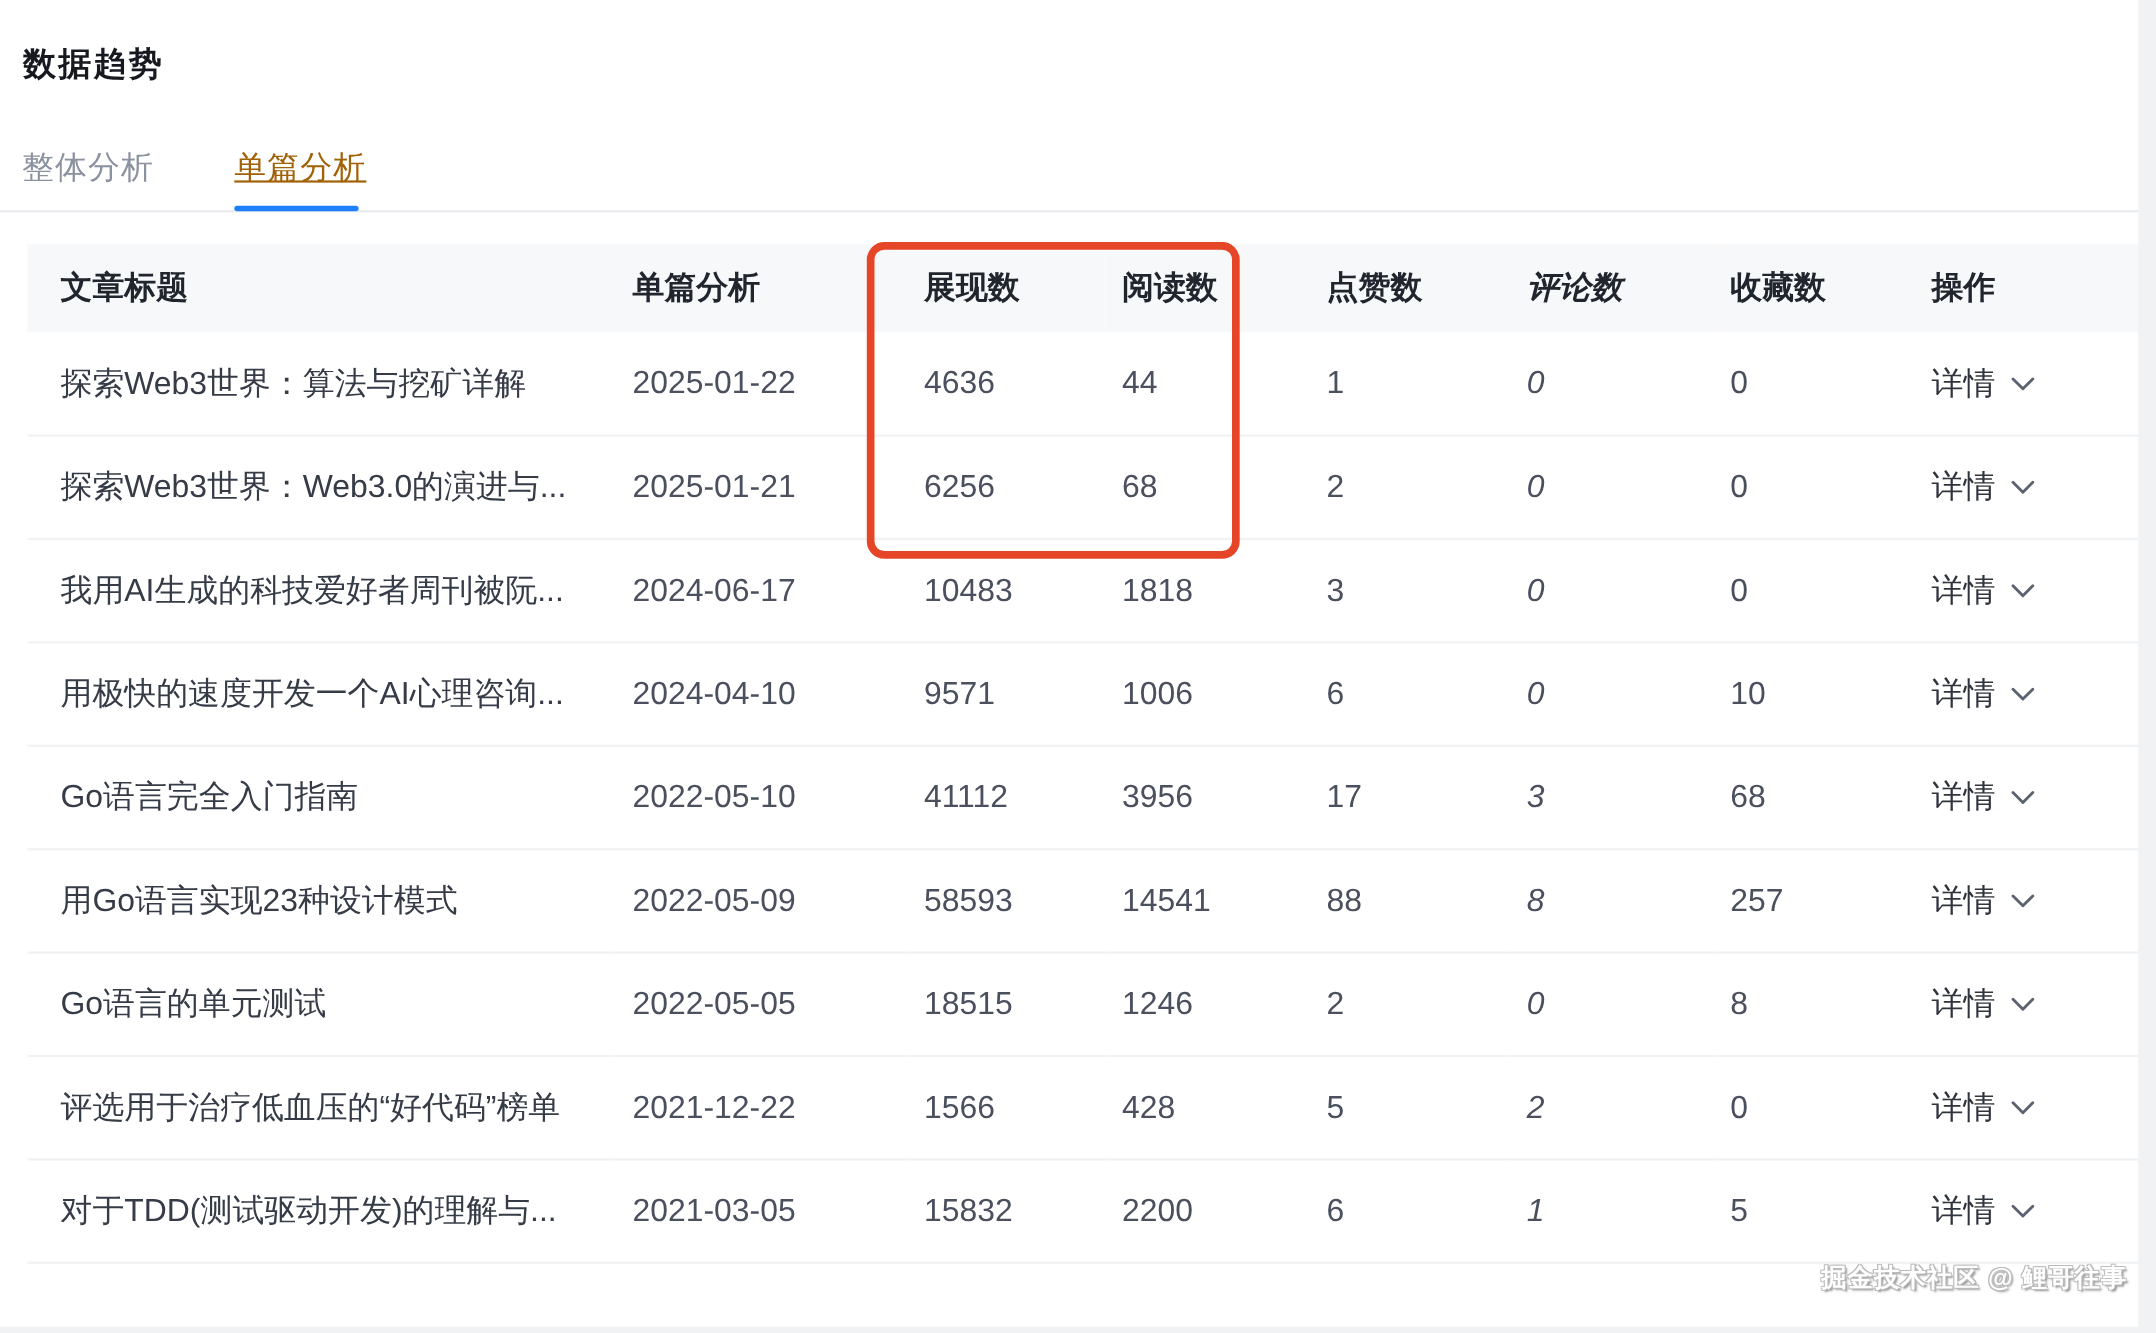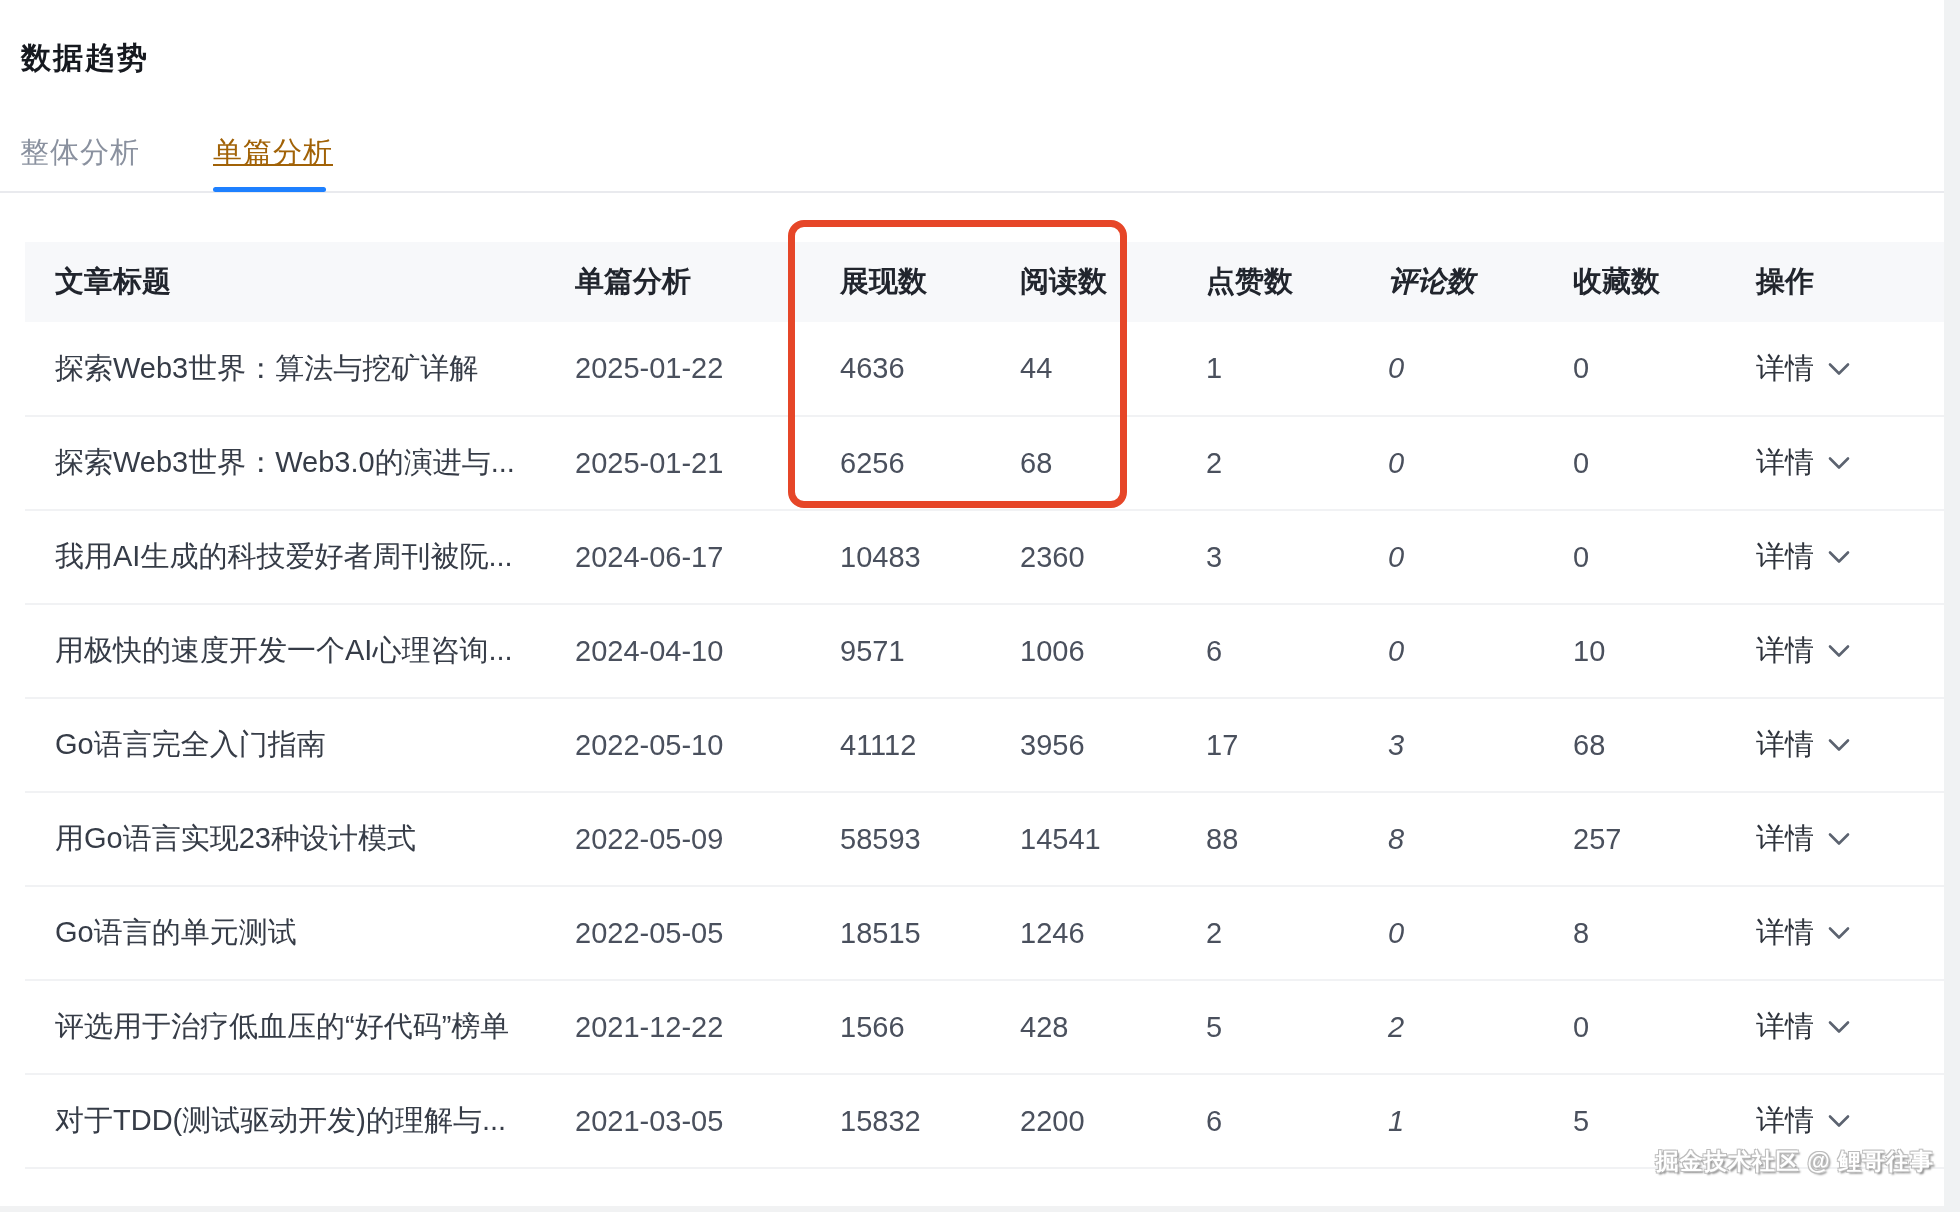--- a/index.html
+++ b/index.html
@@ -39,7 +39,7 @@
 
   
   .data-table {
-    position: absolute; left: 25px; top: 242px;
+    position: absolute; left: 25px; top: 222px;
     width: 1923px;
     border-collapse: collapse; table-layout: fixed;
     font-size: 29px;

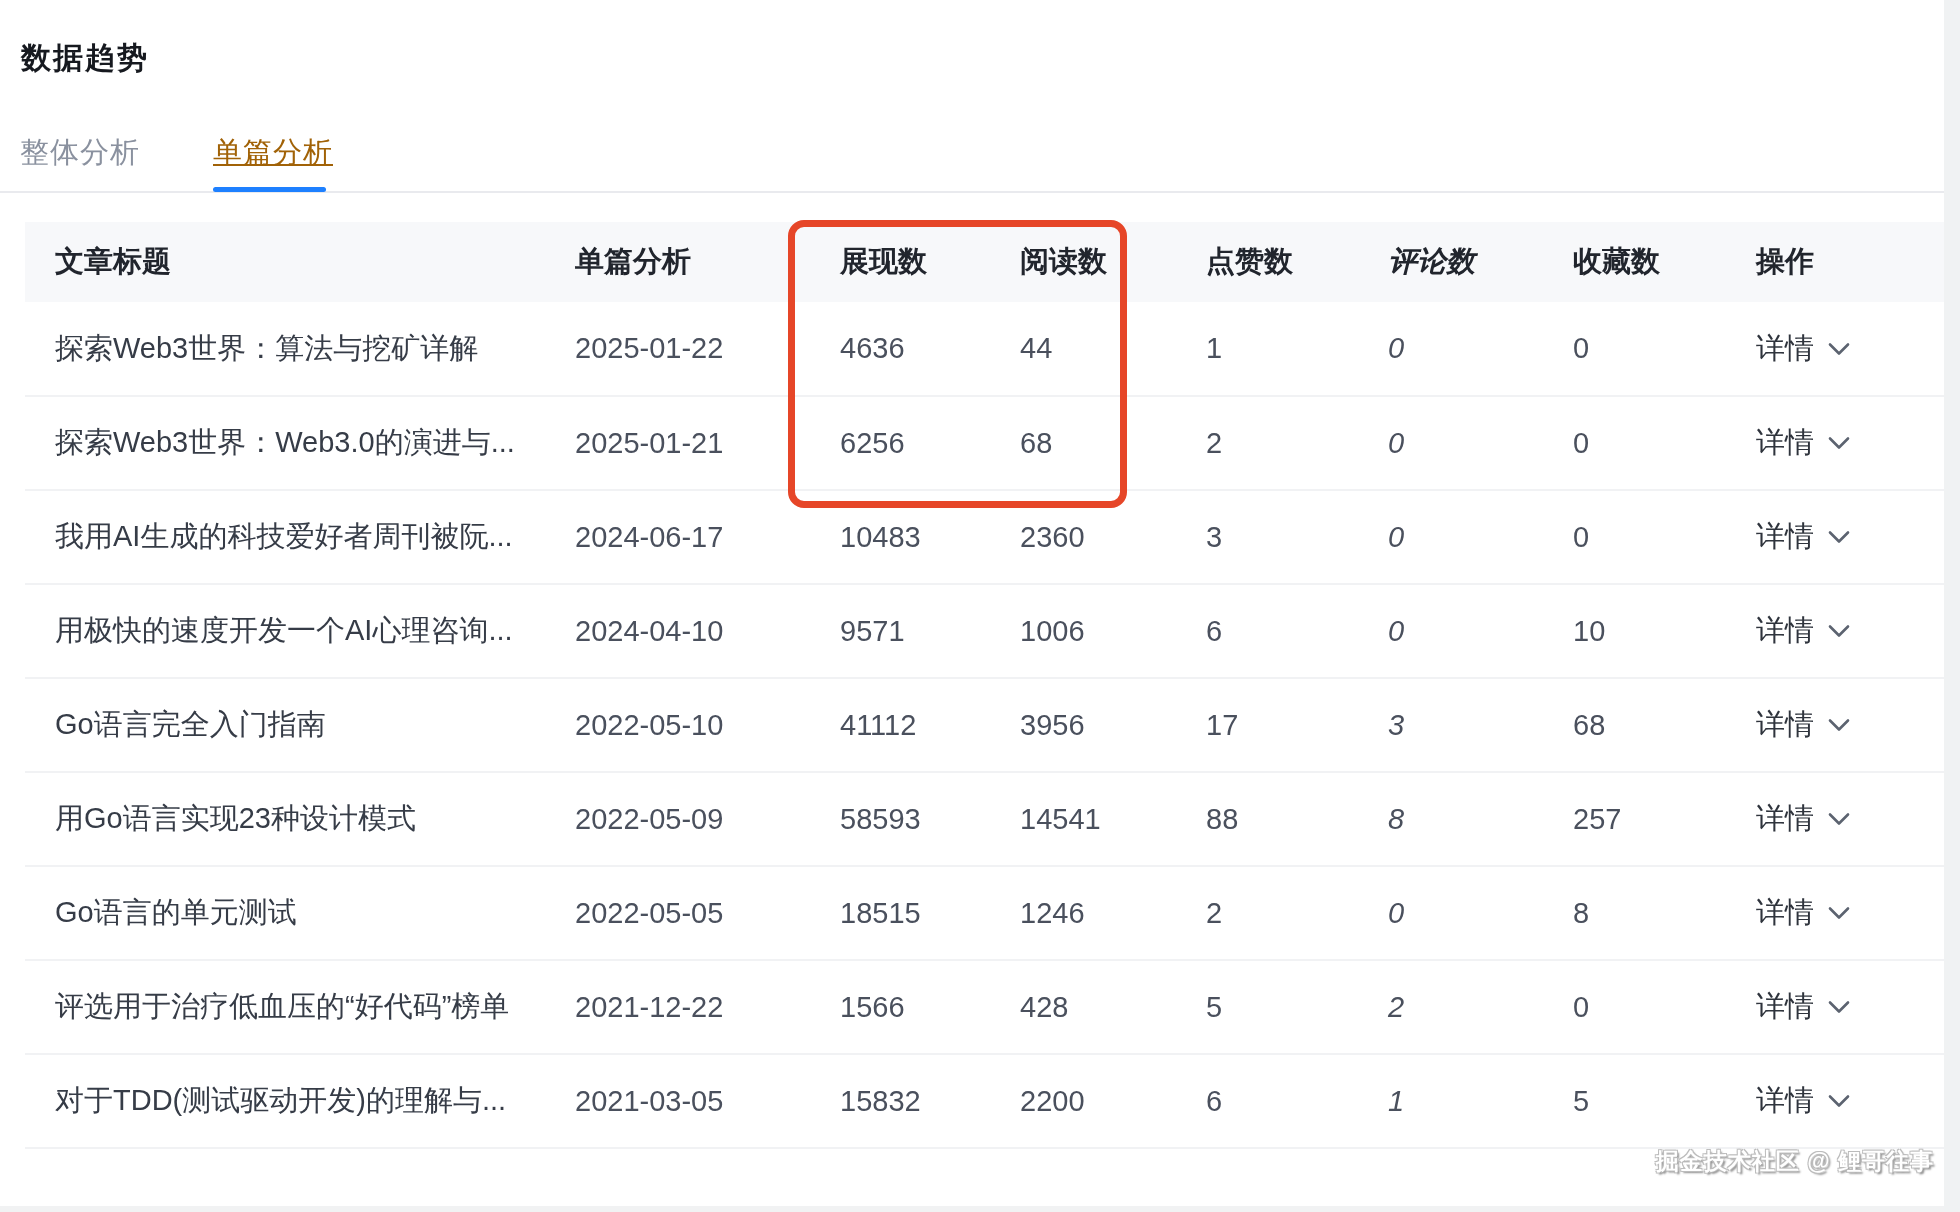--- a/index.html
+++ b/index.html
@@ -182,7 +182,7 @@
     <td class="col-0">我用AI生成的科技爱好者周刊被阮...</td>
     <td class="col-1">2024-06-17</td>
     <td class="col-2">10483</td>
-    <td class="col-3">2360</td>
+    <td class="col-3">1818</td>
     <td class="col-4">3</td>
     <td class="col-5">0</td>
     <td class="col-6">0</td>

